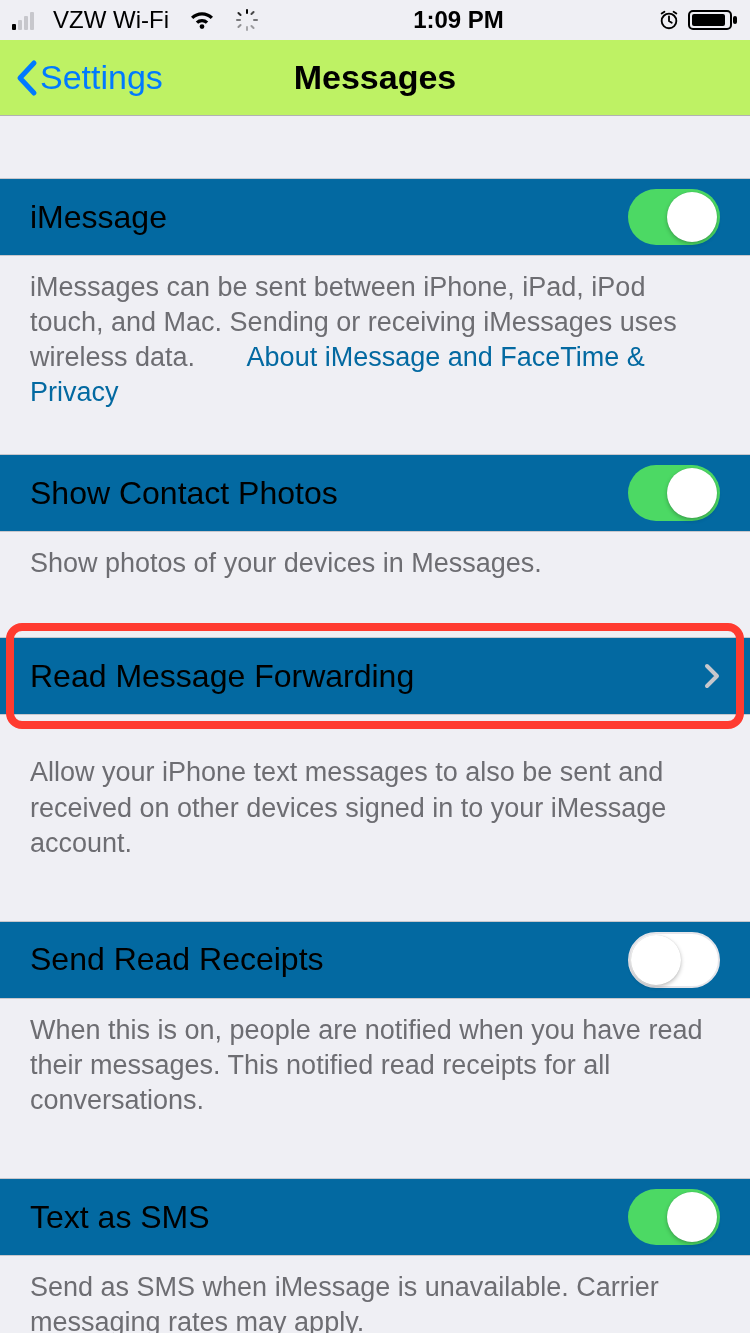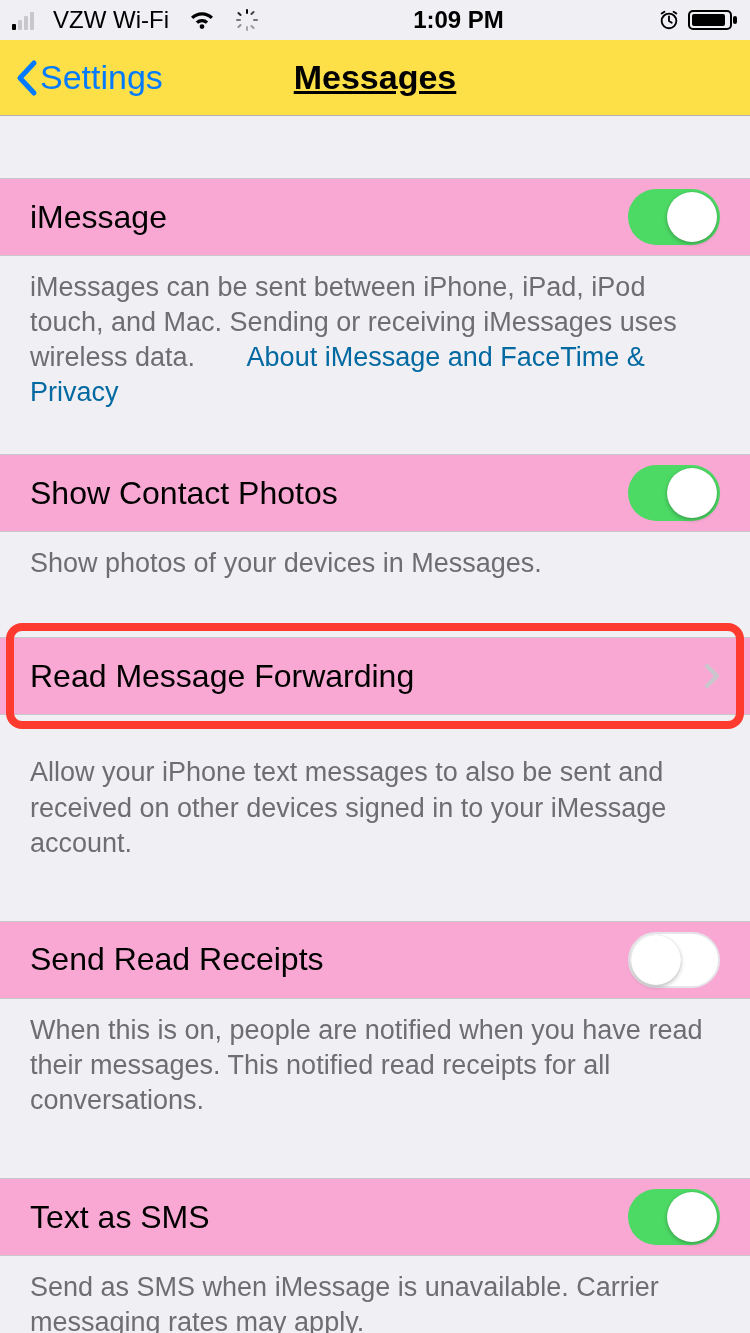--- a/index.html
+++ b/index.html
@@ -15,7 +15,7 @@
   .wifi-icon svg, .spinner-icon svg, .alarm-icon svg, .battery-icon svg { display:block; }
   .carrier-label { font-size: 24px; }
   
-  .nav-bar { height: 76px; border-bottom: 1px solid #b2b2b2; display: flex; align-items: center; position: relative; background: #fde047; }
+  .nav-bar { height: 76px; border-bottom: 1px solid #b2b2b2; display: flex; align-items: center; position: relative; background: #bef264; }
   .nav-back { display: flex; align-items: center; color: #007aff; font-size: 34px; padding-left: 14px; cursor: pointer; }
   .nav-back svg { margin-right: 2px; }
   .nav-title { position: absolute; left: 0; right: 0; text-align: center; font-size: 34px; font-weight: 600; pointer-events: none; text-decoration: underline; }

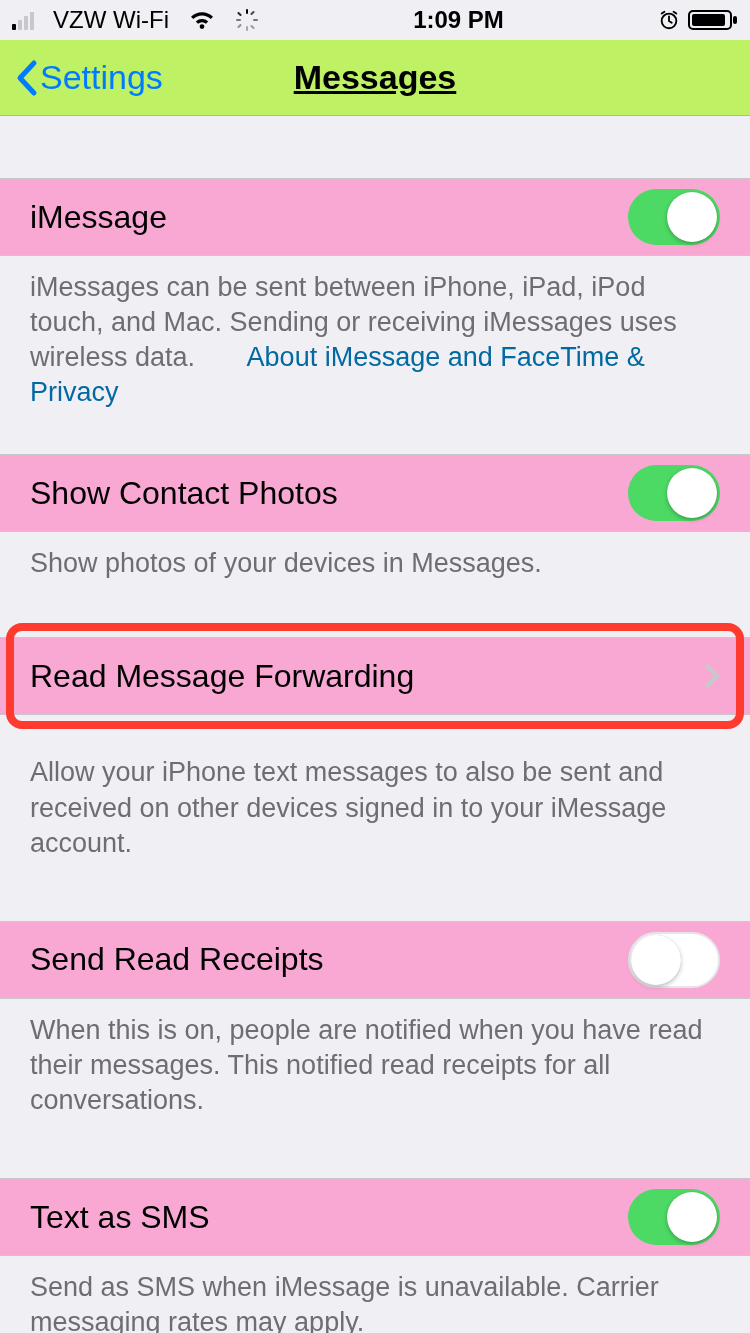--- a/index.html
+++ b/index.html
@@ -18,7 +18,7 @@
   .nav-bar { height: 76px; border-bottom: 1px solid #b2b2b2; display: flex; align-items: center; position: relative; background: #bef264; }
   .nav-back { display: flex; align-items: center; color: #007aff; font-size: 34px; padding-left: 14px; cursor: pointer; }
   .nav-back svg { margin-right: 2px; }
-  .nav-title { position: absolute; left: 0; right: 0; text-align: center; font-size: 34px; font-weight: 600; pointer-events: none; text-decoration: underline; }
+  .nav-title { position: absolute; left: 0; right: 0; text-align: center; font-size: 34px; font-weight: 600; pointer-events: none; }
   
   .content { background: #efeff4; }
   .group-spacer { height: 62px; }

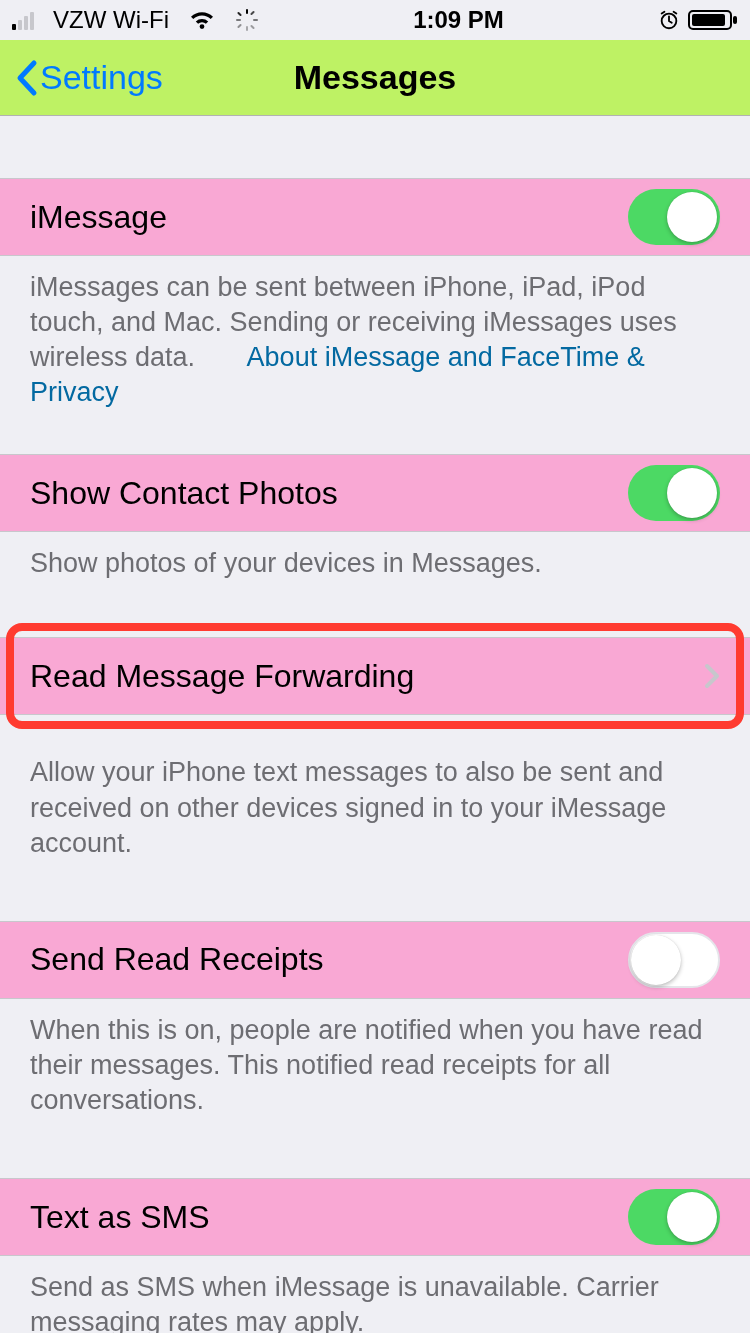--- a/index.html
+++ b/index.html
@@ -22,7 +22,7 @@
   
   .content { background: #efeff4; }
   .group-spacer { height: 62px; }
-  .row { background: #f9a8d4; border-top: 1px solid #c8c7cc; border-bottom: 1px solid #c8c7cc; display: flex; align-items: center; justify-content: space-between; padding: 0 30px; min-height: 78px; font-size: 32px; }
+  .row { background: #0369a1; border-top: 1px solid #c8c7cc; border-bottom: 1px solid #c8c7cc; display: flex; align-items: center; justify-content: space-between; padding: 0 30px; min-height: 78px; font-size: 32px; }
   .row .label { color: #000; }
   .chevron svg { display:block; }
   .footer { padding: 14px 30px 0 30px; font-size: 27px; color: #6d6d72; line-height: 1.3; }

